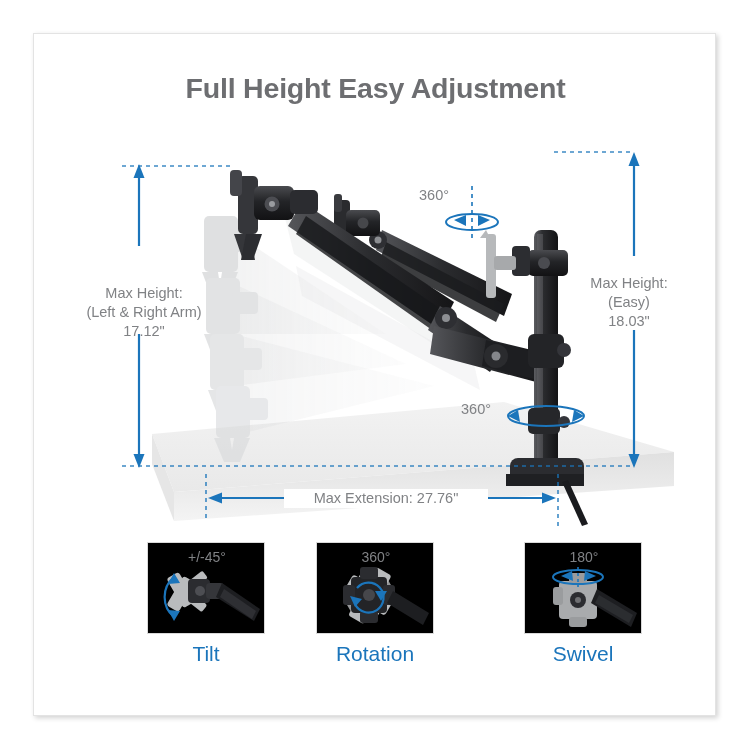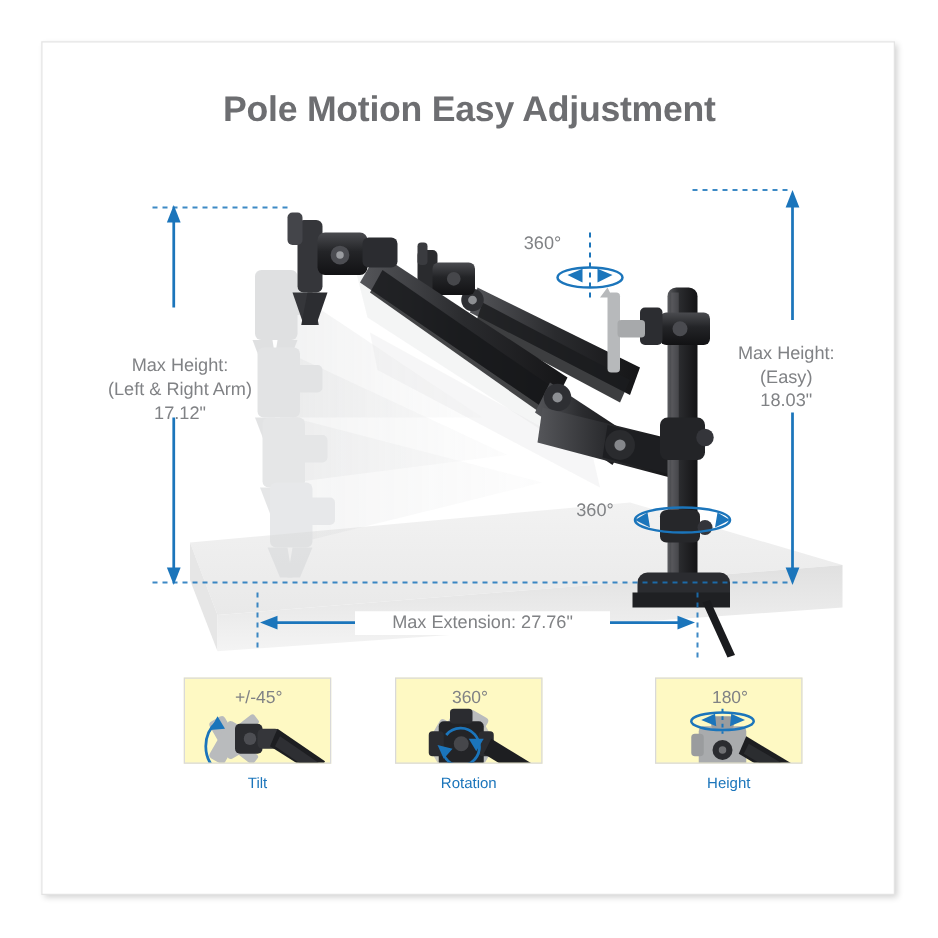--- a/index.html
+++ b/index.html
@@ -59,7 +59,7 @@
   <div class="frame">
     <div class="stage">
 
-      <div class="title">Pole Motion Easy Adjustment</div>
+      <div class="title">Full Height Easy Adjustment</div>
 
       <svg class="layer" viewBox="0 0 683 683">
         <defs>

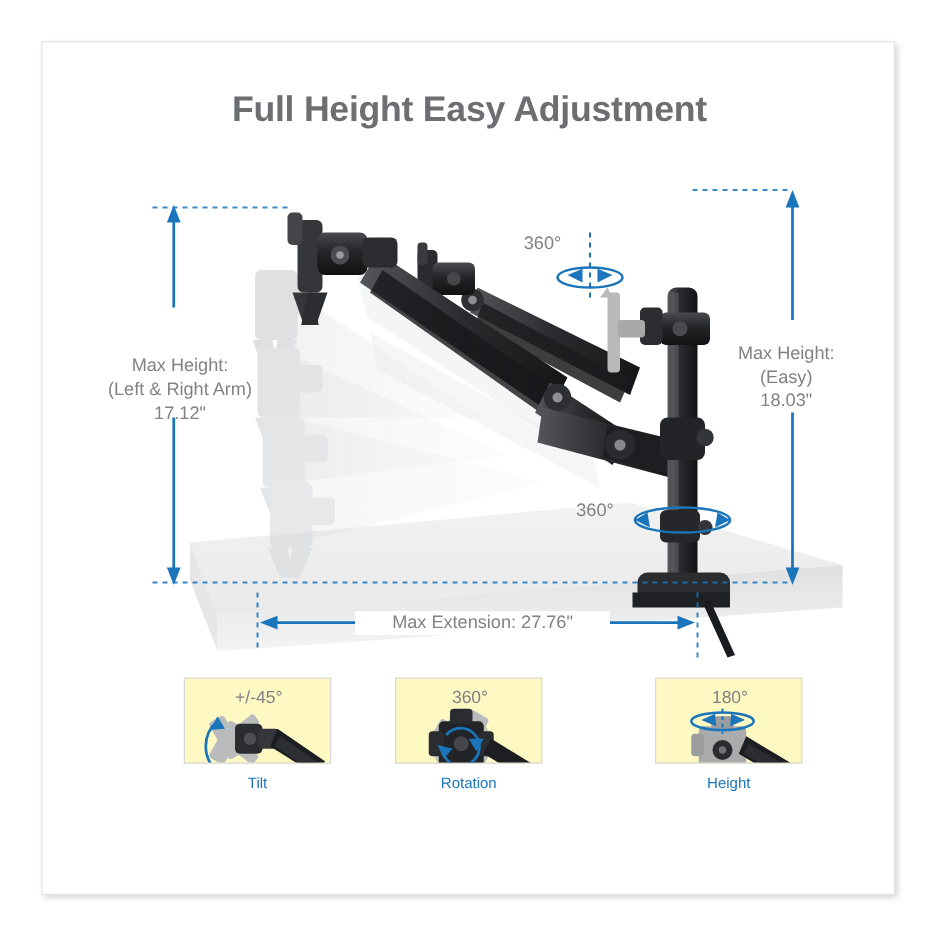--- a/index.html
+++ b/index.html
@@ -37,8 +37,8 @@
   .panels{position:absolute;left:0;top:508px;width:683px;height:150px;}
   .panel{position:absolute;width:118px;}
   .panel .box{
-    position:relative;width:118px;height:69px;border:1px solid #d9d9d9;
-    background:#fef9c3;box-sizing:border-box;overflow:hidden;
+    position:relative;width:118px;height:92px;border:1px solid #d9d9d9;
+    background:#000000;box-sizing:border-box;overflow:hidden;
   }
   .panel .deg{
     position:absolute;left:0;top:6px;width:118px;text-align:center;

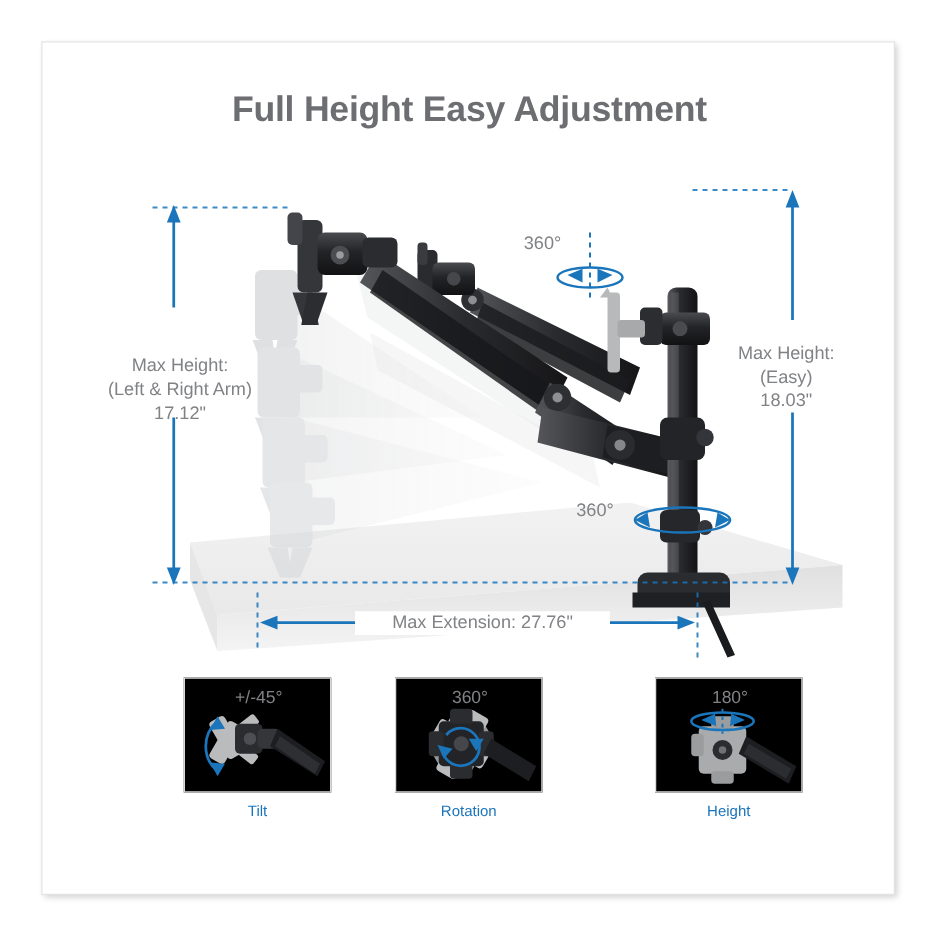--- a/index.html
+++ b/index.html
@@ -46,7 +46,7 @@
   }
   .panel .cap{
     margin-top:8px;width:118px;text-align:center;
-    font-size:12px;color:#1b75bb;
+    font-size:21px;color:#1b75bb;
   }
   #panel-tilt{left:113px;}
   #panel-rotation{left:282px;}

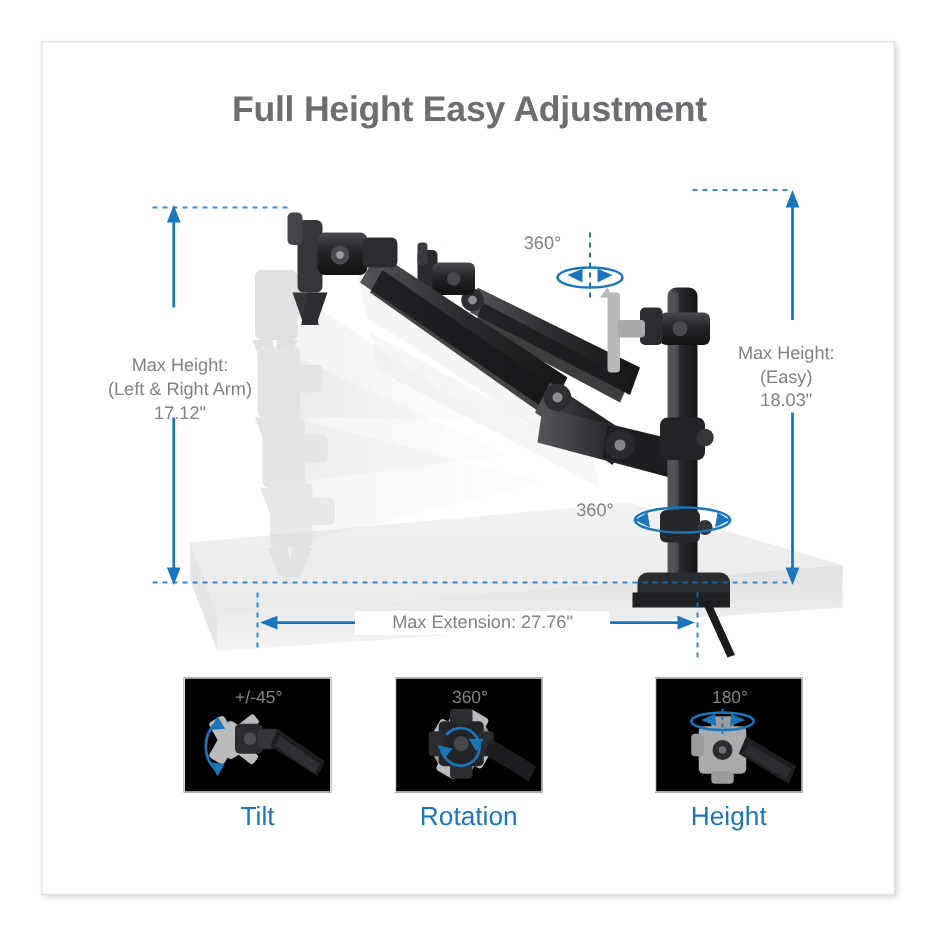--- a/index.html
+++ b/index.html
@@ -357,7 +357,7 @@
               <polygon points="60,28 71,33 59,38" fill="#1b75bb"></polygon>
             </svg>
           </div>
-          <div class="cap">Height</div>
+          <div class="cap">Swivel</div>
         </div>
 
       </div>

